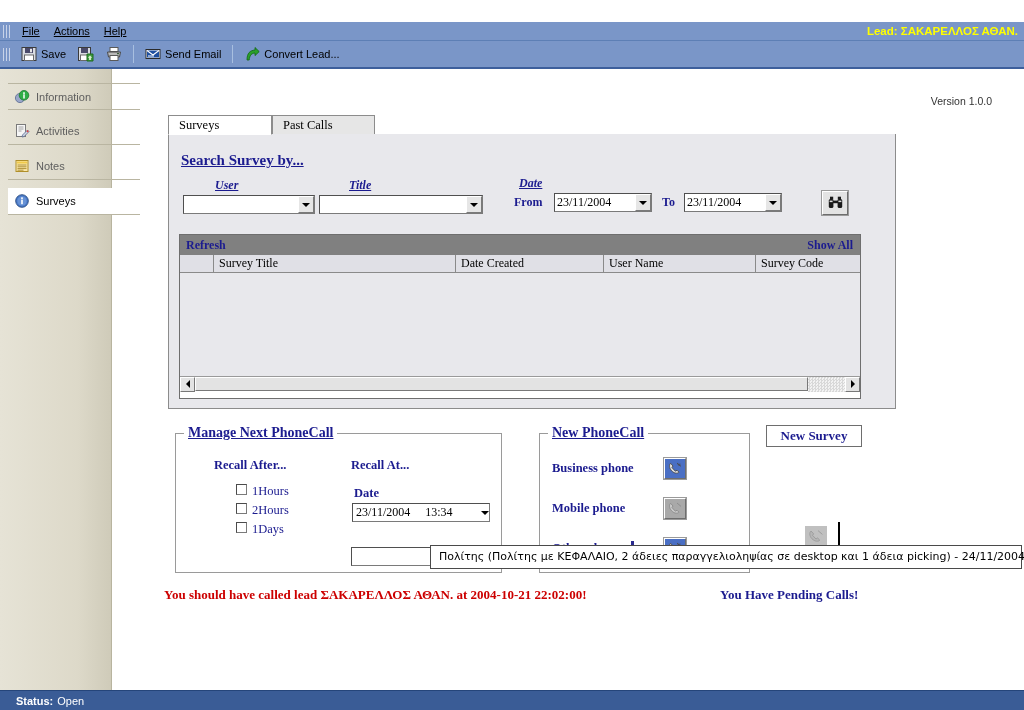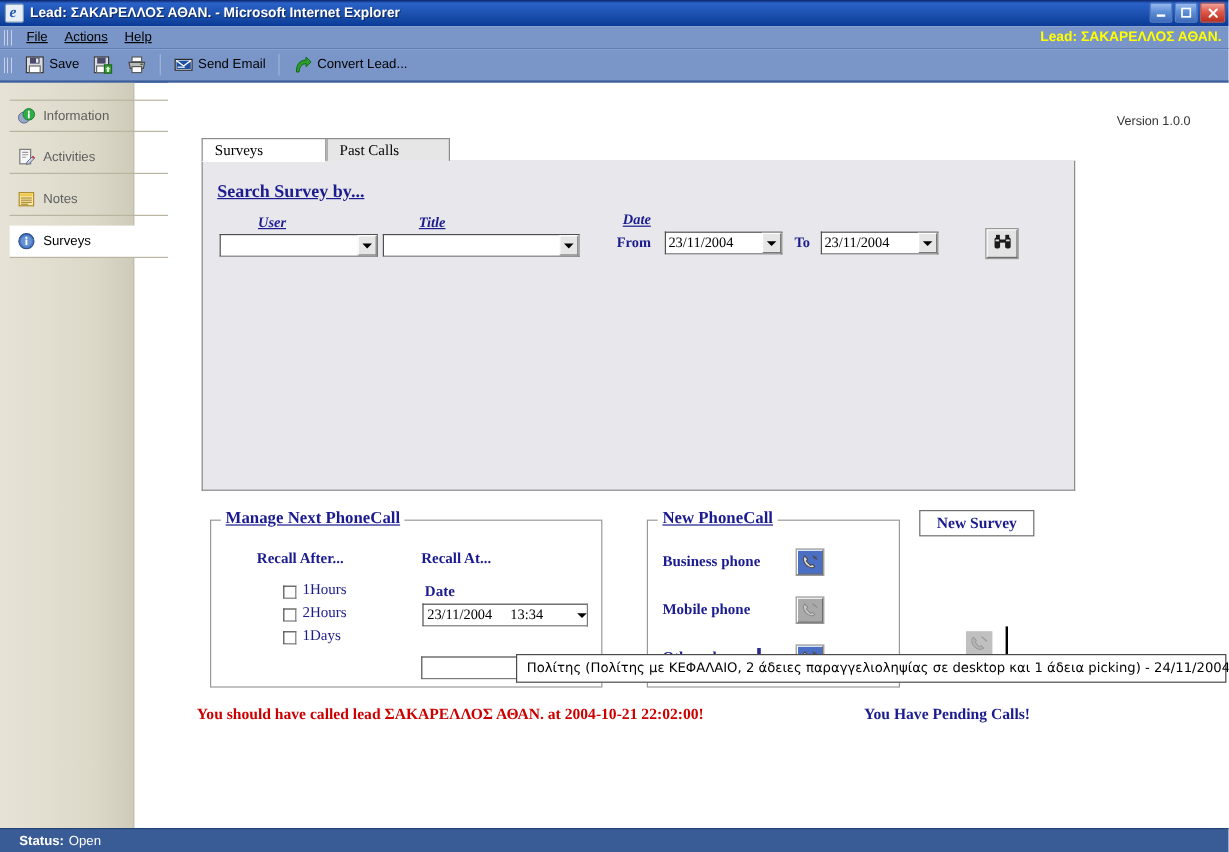--- a/index.html
+++ b/index.html
@@ -256,27 +256,6 @@
 
 <div id="app">
 
-  <div class="titlebar">
-    <div class="title-ie-icon"></div>
-    <div class="title-text">Lead: ΣΑΚΑΡΕΛΛΟΣ ΑΘΑΝ. - Microsoft Internet Explorer</div>
-    <div class="win-buttons">
-      <div class="win-btn">
-        <svg width="9" height="9" viewBox="0 0 9 9">
-            <rect x="1" y="6" width="7" height="2" fill="#fff"></rect>
-          </svg>
-      </div>
-      <div class="win-btn">
-        <svg width="9" height="9" viewBox="0 0 9 9">
-            <rect x="1" y="1" width="7" height="7" fill="none" stroke="#fff" stroke-width="1.4"></rect>
-          </svg>
-      </div>
-      <div class="win-btn close">
-        <svg width="10" height="10" viewBox="0 0 10 10">
-            <path d="M2 2 L8 8 M8 2 L2 8" stroke="#fff" stroke-width="1.8" stroke-linecap="round"></path>
-          </svg>
-      </div>
-    </div>
-  </div>
 
   <div class="menubar">
     <div class="grip"></div>

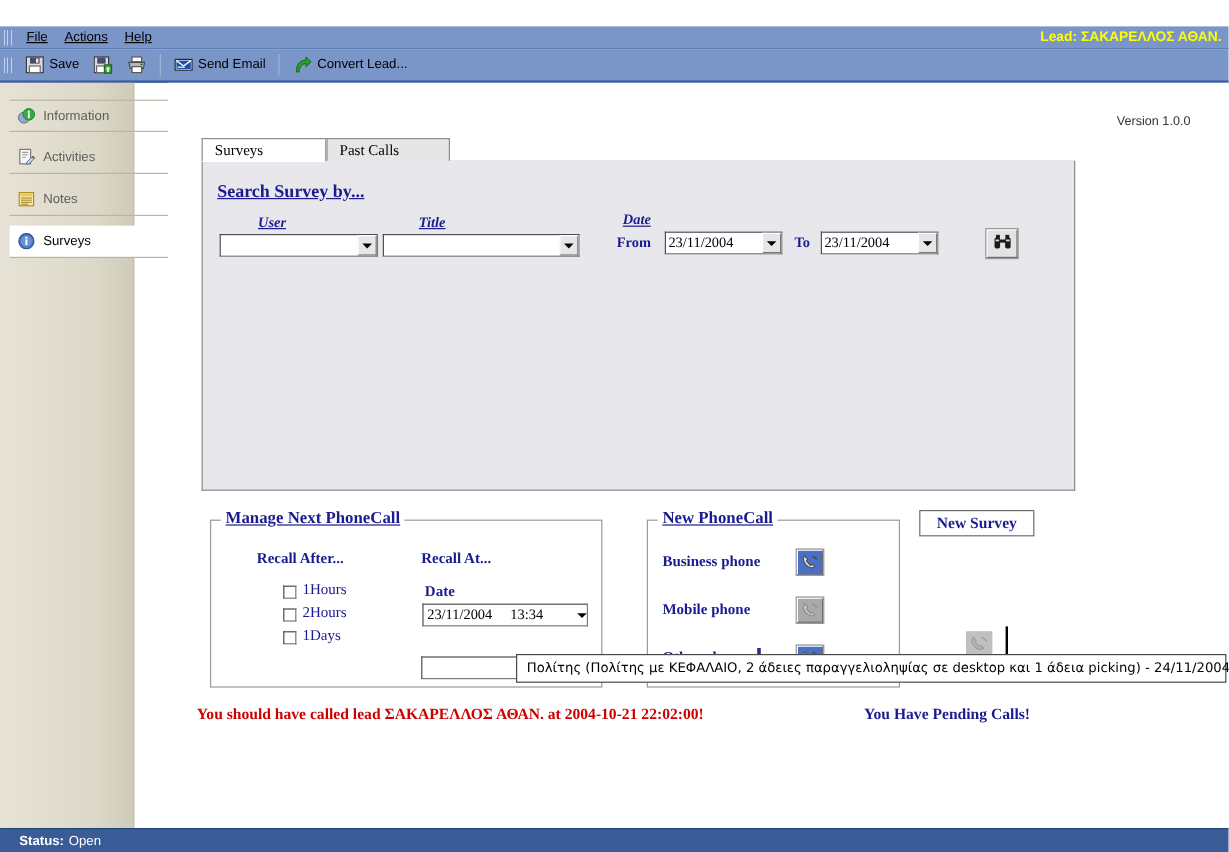--- a/index.html
+++ b/index.html
@@ -434,6 +434,26 @@
         </span>
       </div>
 
+      <div class="grid">
+        <div class="grid-top">
+          <a class="refresh">Refresh</a>
+          <a class="showall">Show All</a>
+        </div>
+        <div class="grid-head">
+          <div class="gh" style="width:34px;"></div>
+          <div class="gh" style="width:242px;">Survey Title</div>
+          <div class="gh" style="width:148px;">Date Created</div>
+          <div class="gh" style="width:152px;">User Name</div>
+          <div class="gh" style="width:104px; border-right:none;">Survey Code</div>
+        </div>
+        <div class="grid-body"></div>
+        <div class="hscroll">
+          <div class="sb-btn sb-left"></div>
+          <div class="sb-thumb" style="width:613px;"></div>
+          <div class="sb-track"></div>
+          <div class="sb-btn sb-right"></div>
+        </div>
+      </div>
     </div>
 
     <div class="fset" style="left:35px; top:364px; width:327px; height:140px;">

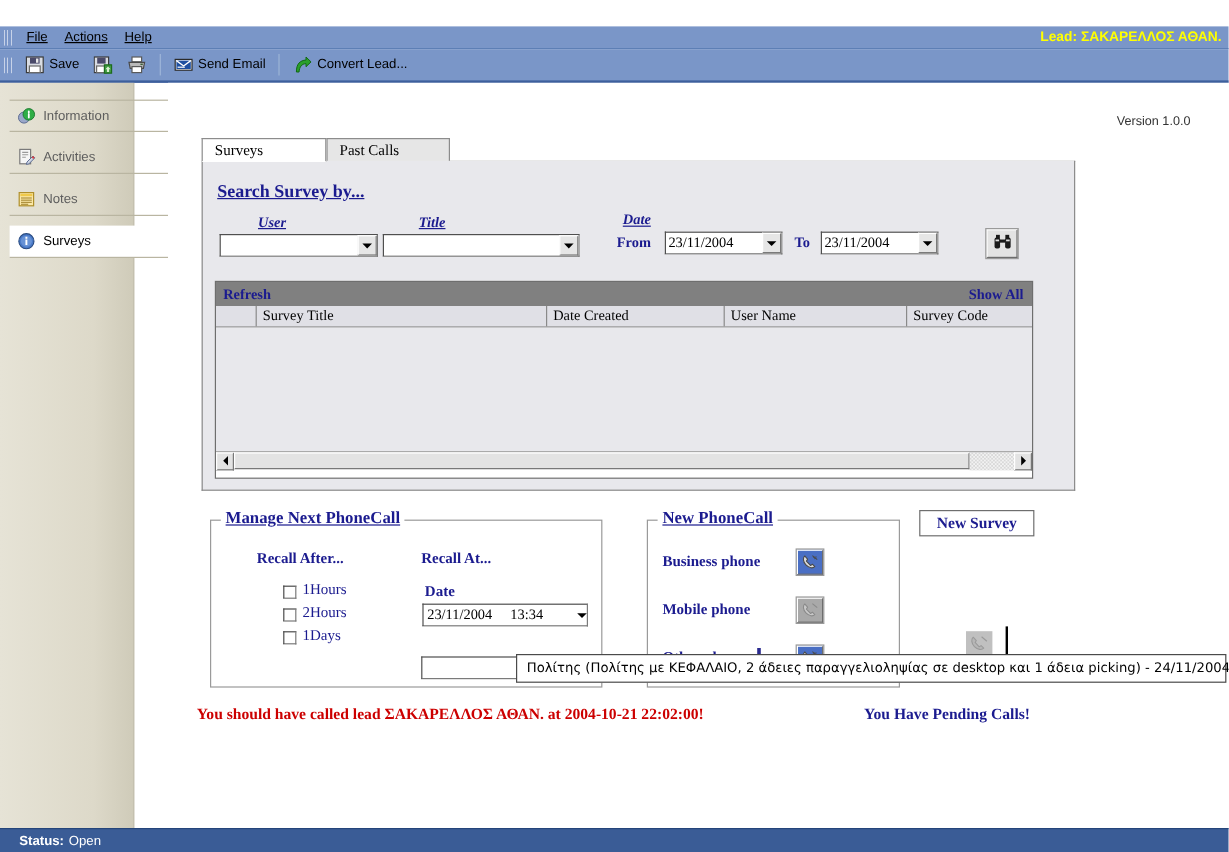--- a/index.html
+++ b/index.html
@@ -199,7 +199,7 @@
     position:absolute; font-family:"Liberation Serif", serif; font-weight:bold;
     font-size:12.5px; color:#1b1b8f; white-space:nowrap;
   }
-  .cbrow { position:absolute; display:flex; align-items:flex-end; gap:5px;padding-left:20px; }
+  .cbrow { position:absolute; display:flex; align-items:flex-start; gap:5px;padding-left:20px; }
   .cbox { width:11px; height:11px; background:#fff; border:1px solid #7a7a7a;
           border-top-color:#4b4b4b; border-left-color:#4b4b4b; flex:none; }
   .cbtxt { font-family:"Liberation Serif", serif; font-size:12.5px; color:#1b1b8f; }

